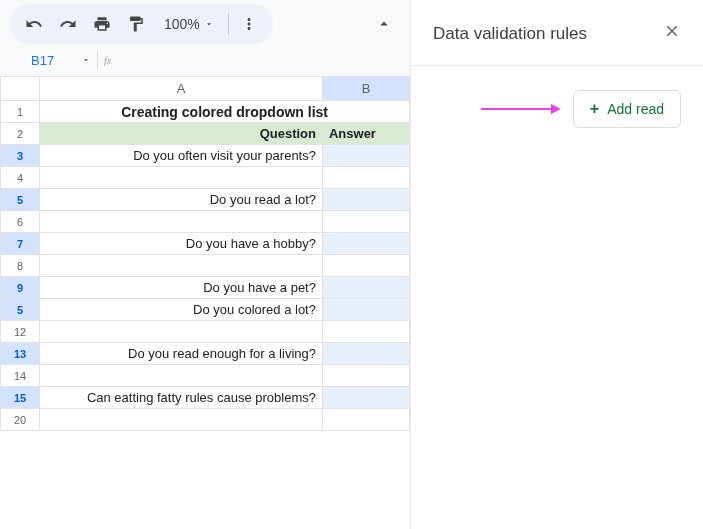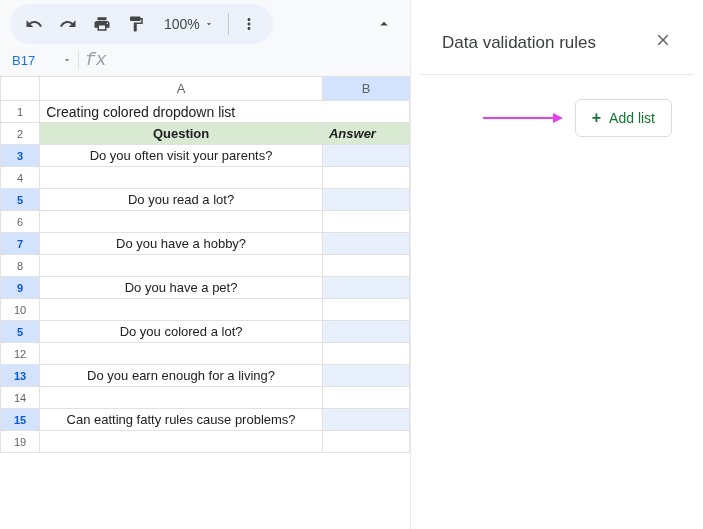--- a/index.html
+++ b/index.html
@@ -166,7 +166,7 @@
     flex: 1;
     border-left: 1px solid #e8eaed;
     background: #fff;
-    padding: 9px;
+    padding: 0;
   }
   .panel-hdr {
     display: flex;

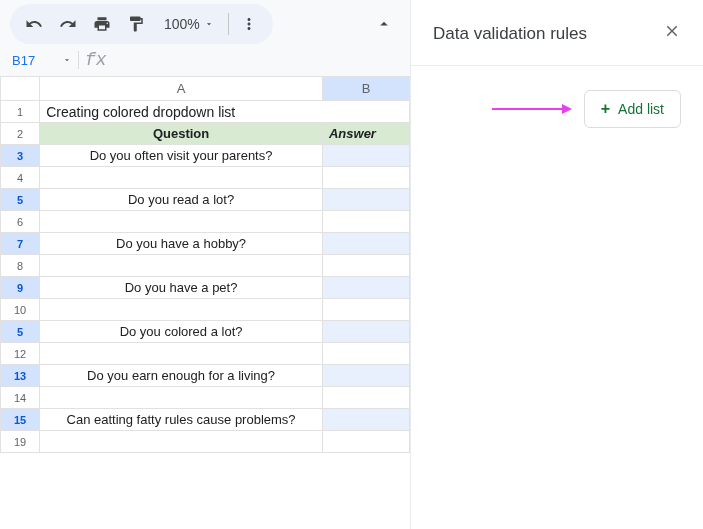--- a/index.html
+++ b/index.html
@@ -63,7 +63,7 @@
     display: flex;
     align-items: center;
     height: 28px;
-    padding: 0 6px 4px;
+    padding: 0 25px 4px;
     gap: 0;
   }
   .name-box {

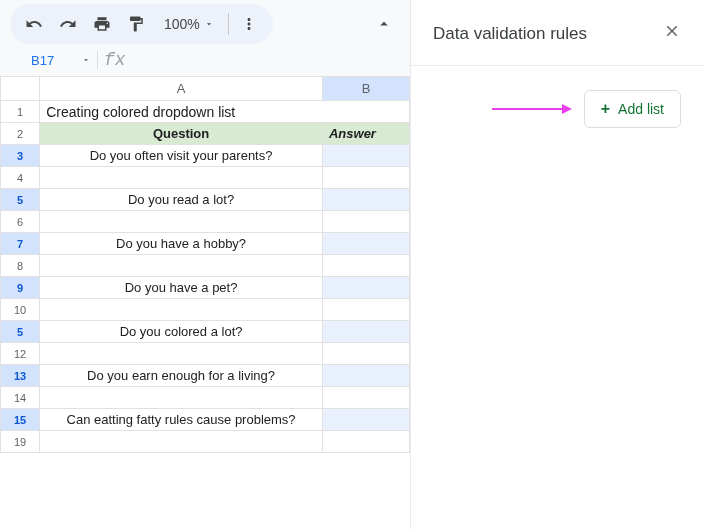--- a/index.html
+++ b/index.html
@@ -81,8 +81,8 @@
   .fx-label {
     font-style: italic;
     color: #9aa0a6;
-    font-family: Liberation Mono, monospace;
-    font-size: 18px;
+    font-family: Liberation Serif, serif;
+    font-size: 10px;
   }
   .grid {
     flex: 1;

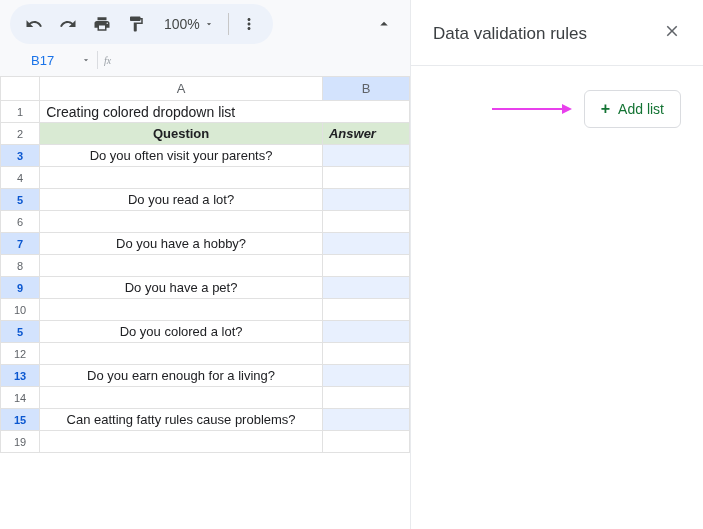--- a/index.html
+++ b/index.html
@@ -135,8 +135,8 @@
     font-style: italic;
   }
   .title-cell {
-    text-align: left;
-    font-weight: normal;
+    text-align: center;
+    font-weight: bold;
     font-size: 14px;
   }
   .hdr-green {

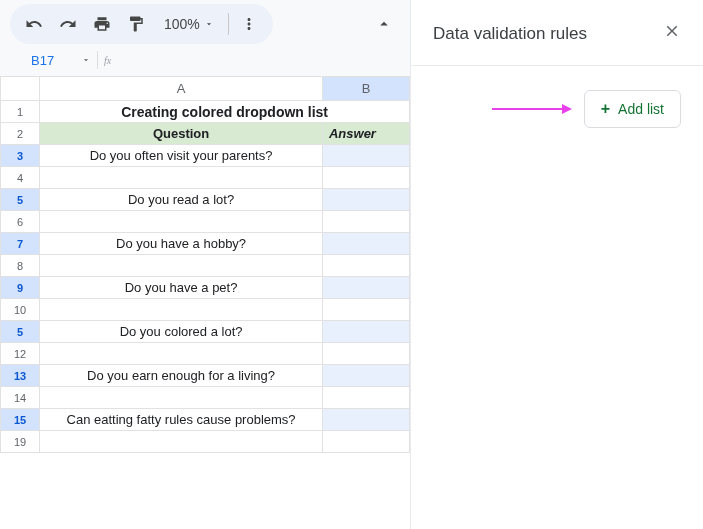--- a/index.html
+++ b/index.html
@@ -382,7 +382,7 @@
     </svg>
     <div class="add-rule-btn">
       <span class="plus">+</span>
-      <span>Add list</span>
+      <span>Add read</span>
     </div>
   </div>
 </div>

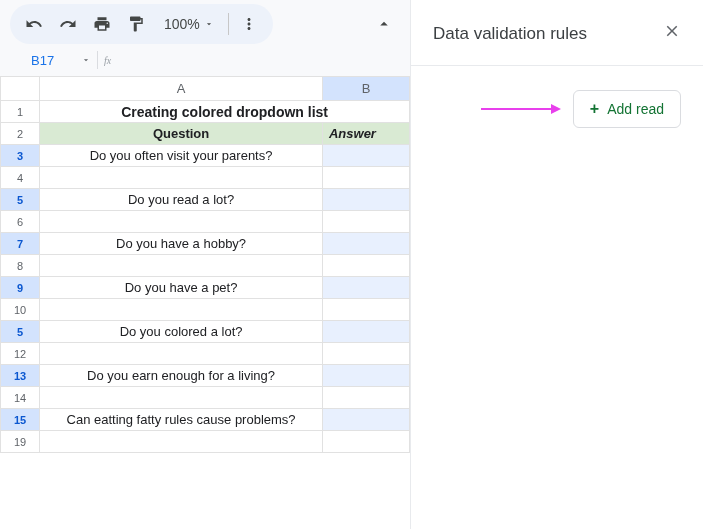--- a/index.html
+++ b/index.html
@@ -127,7 +127,7 @@
   .cell-a {
     width: 260px;
     padding: 0 6px;
-    text-align: center;
+    text-align: right;
   }
   .cell-b {
     width: 80px;

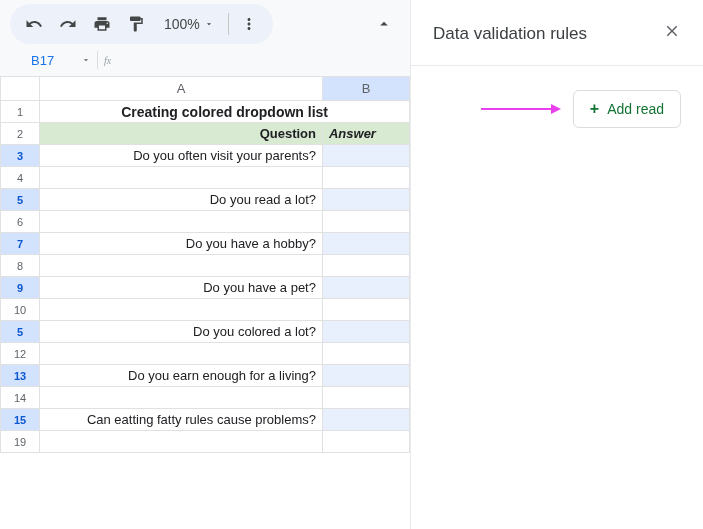--- a/index.html
+++ b/index.html
@@ -132,7 +132,6 @@
   .cell-b {
     width: 80px;
     padding: 0 6px;
-    font-style: italic;
   }
   .title-cell {
     text-align: center;

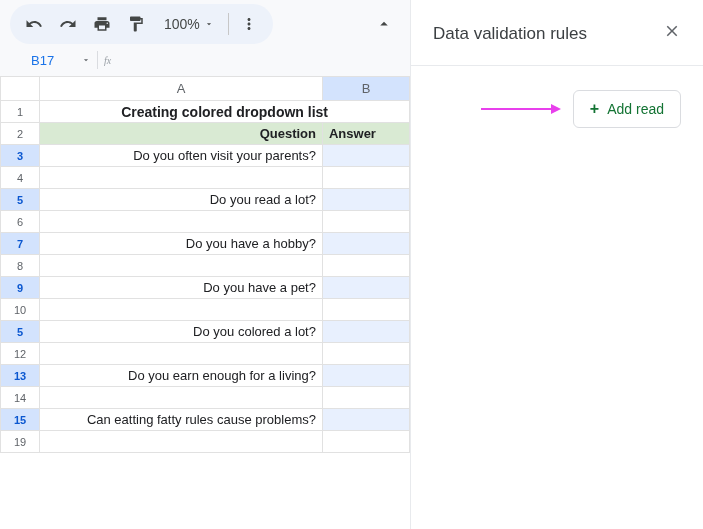--- a/index.html
+++ b/index.html
@@ -326,11 +326,6 @@
             <td class="cell-b sel-blue"></td>
           </tr>
           <tr>
-            <td class="row-hdr">10</td>
-            <td class="cell-a"></td>
-            <td class="cell-b"></td>
-          </tr>
-          <tr>
             <td class="row-hdr sel">5</td>
             <td class="cell-a">Do you colored a lot?</td>
             <td class="cell-b sel-blue"></td>

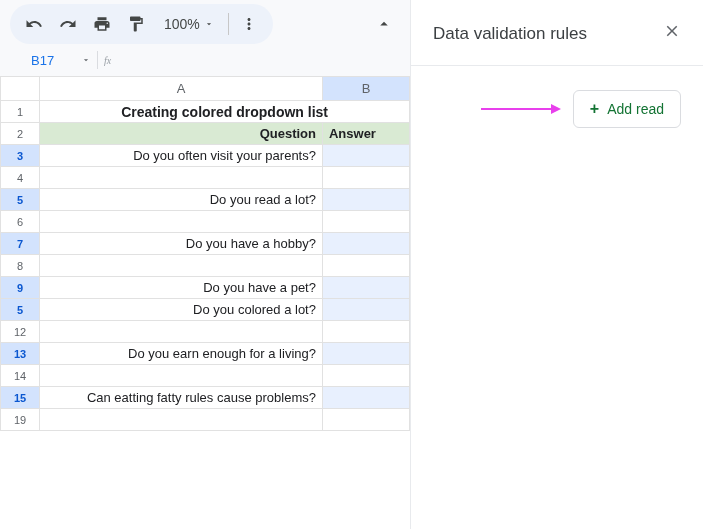--- a/index.html
+++ b/index.html
@@ -337,7 +337,7 @@
           </tr>
           <tr>
             <td class="row-hdr sel">13</td>
-            <td class="cell-a">Do you earn enough for a  living?</td>
+            <td class="cell-a">Do you read enough for a  living?</td>
             <td class="cell-b sel-blue"></td>
           </tr>
           <tr>

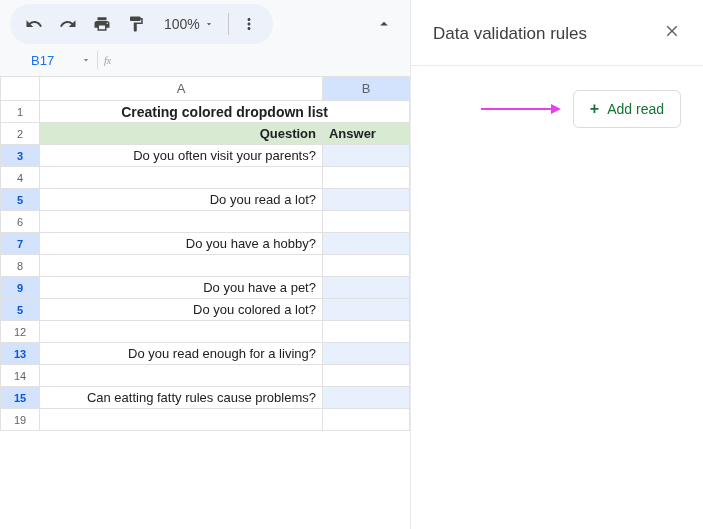--- a/index.html
+++ b/index.html
@@ -351,7 +351,7 @@
             <td class="cell-b sel-blue"></td>
           </tr>
           <tr>
-            <td class="row-hdr">19</td>
+            <td class="row-hdr">20</td>
             <td class="cell-a"></td>
             <td class="cell-b"></td>
           </tr>

